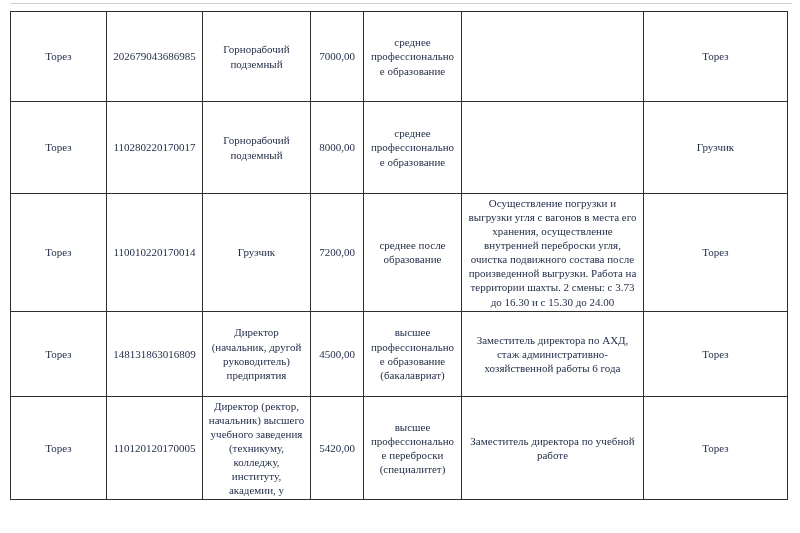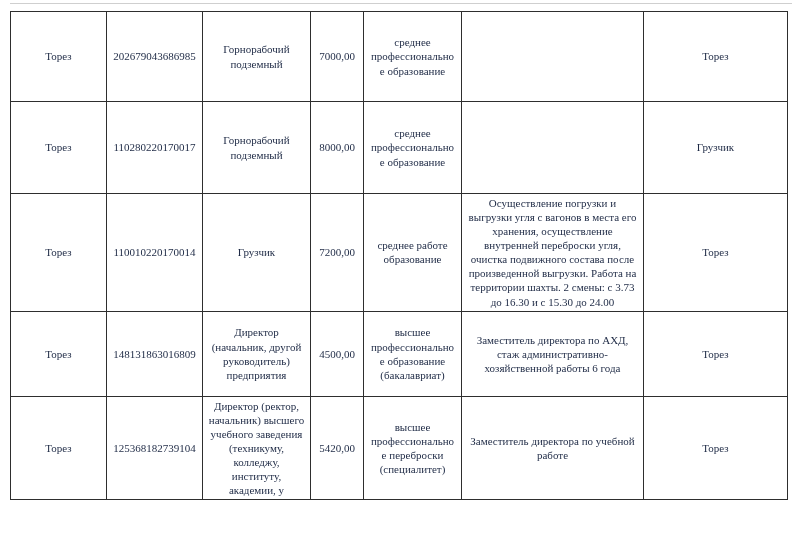--- a/index.html
+++ b/index.html
@@ -92,7 +92,7 @@
         <td class="cell-id">110010220170014</td>
         <td class="cell-position">Грузчик</td>
         <td class="cell-salary">7200,00</td>
-        <td class="cell-education">среднее работе образование</td>
+        <td class="cell-education">среднее после образование</td>
         <td class="cell-details">Осуществление погрузки и выгрузки угля с вагонов в места его хранения, осуществление внутренней переброски угля, очистка подвижного состава после произведенной выгрузки. Работа на территории шахты. 2 смены: с 3.73 до 16.30 и с 15.30 до 24.00</td>
         <td class="cell-location">Торез</td>
       </tr>

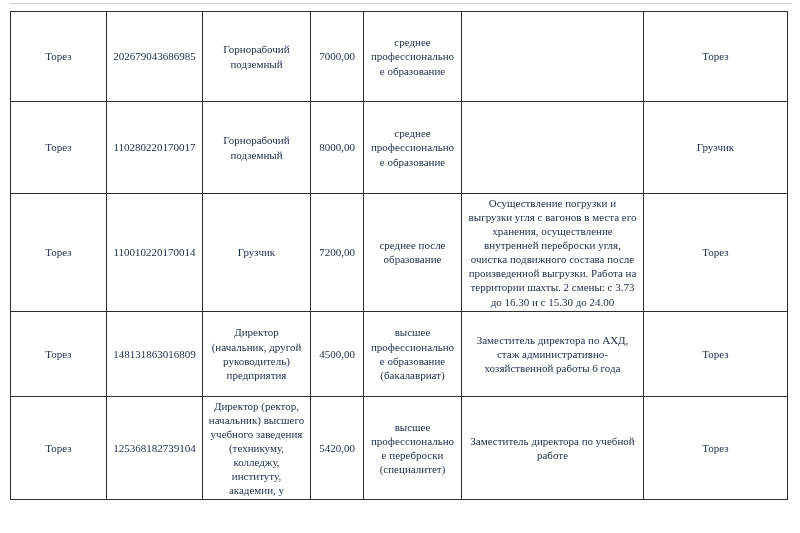--- a/index.html
+++ b/index.html
@@ -107,7 +107,7 @@
       </tr>
       <tr class="r4">
         <td class="cell-city">Торез</td>
-        <td class="cell-id">125368182739104</td>
+        <td class="cell-id">110120120170005</td>
         <td class="cell-position">Директор (ректор, начальник) высшего учебного заведения (техникуму, колледжу, институту, академии, у</td>
         <td class="cell-salary">5420,00</td>
         <td class="cell-education">высшее профессиональное переброски (специалитет)</td>

